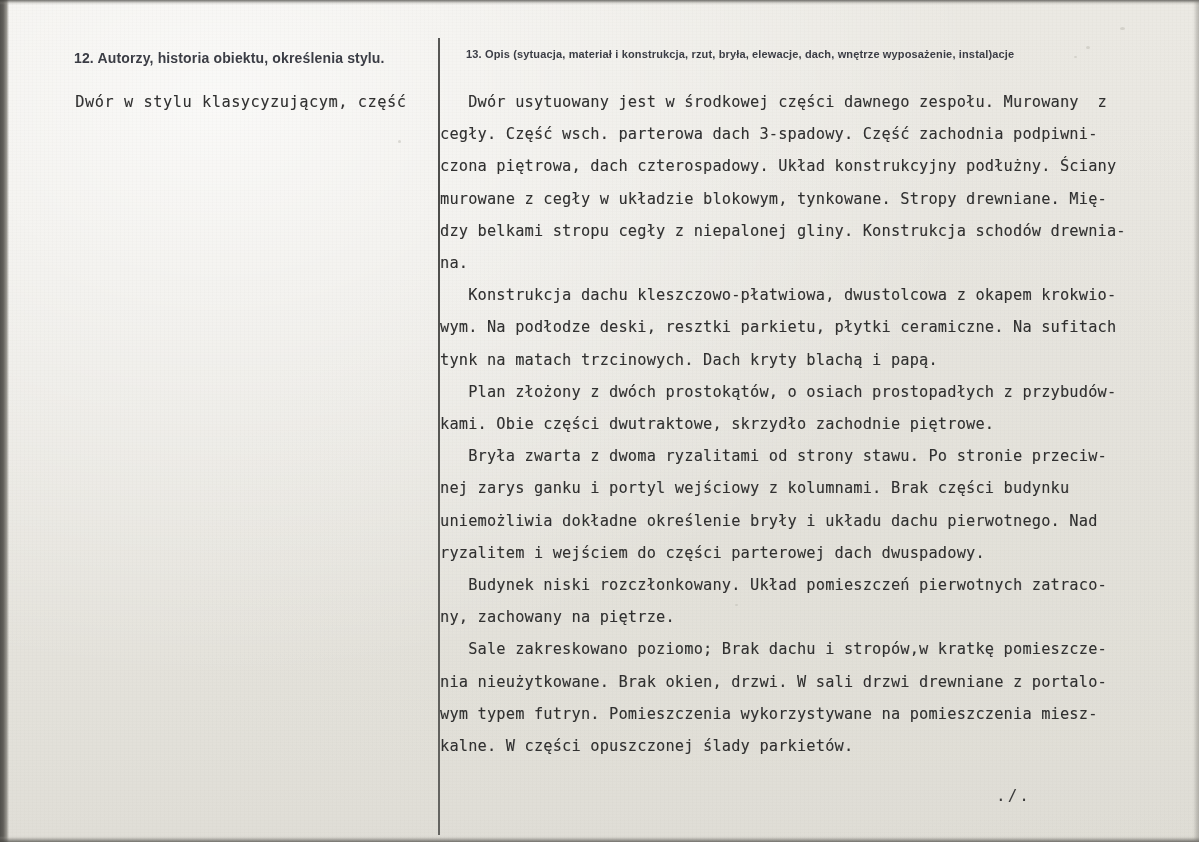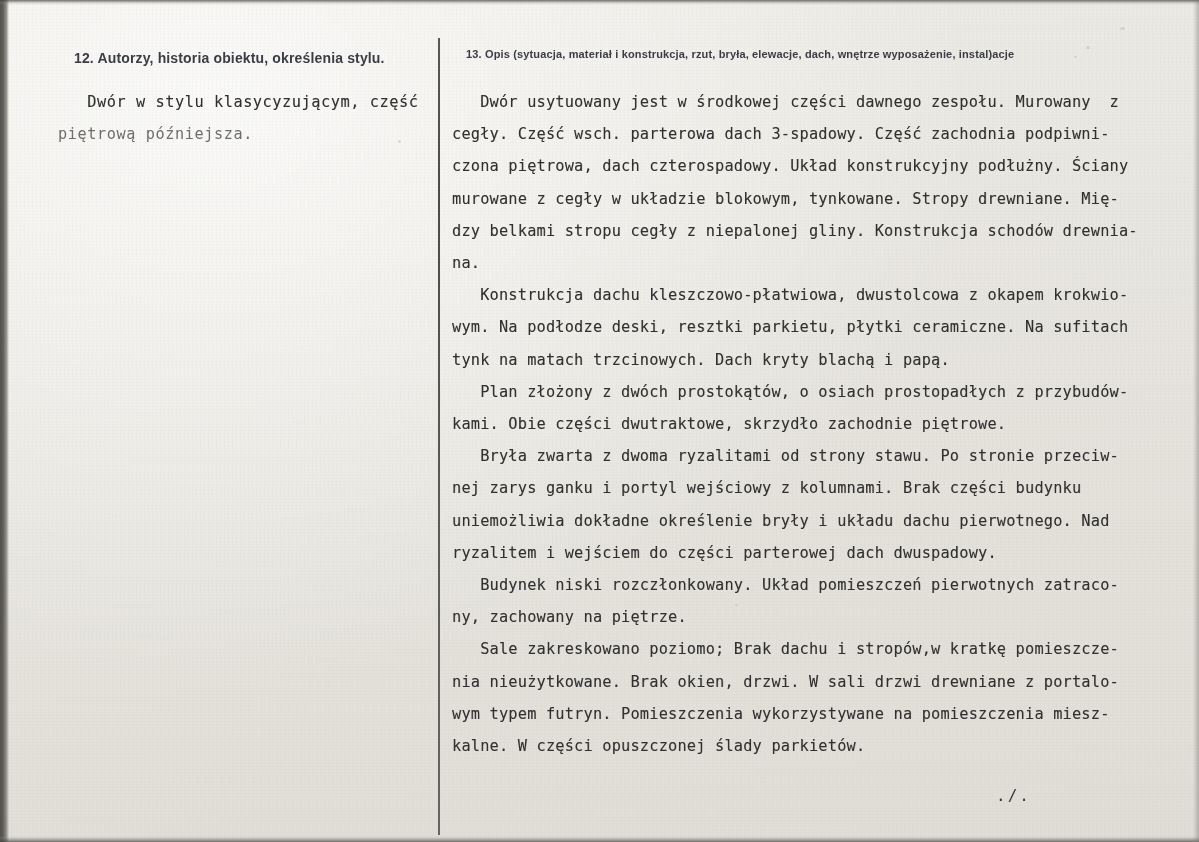--- a/index.html
+++ b/index.html
@@ -107,7 +107,6 @@
   .tw .line {
     display: block;
     text-shadow: 0.4px 0.3px 0.6px rgba(60,60,60,0.30);
-    margin-left: 12px;
   }
   .tw .line.faded {
     color: #6d6d6b;

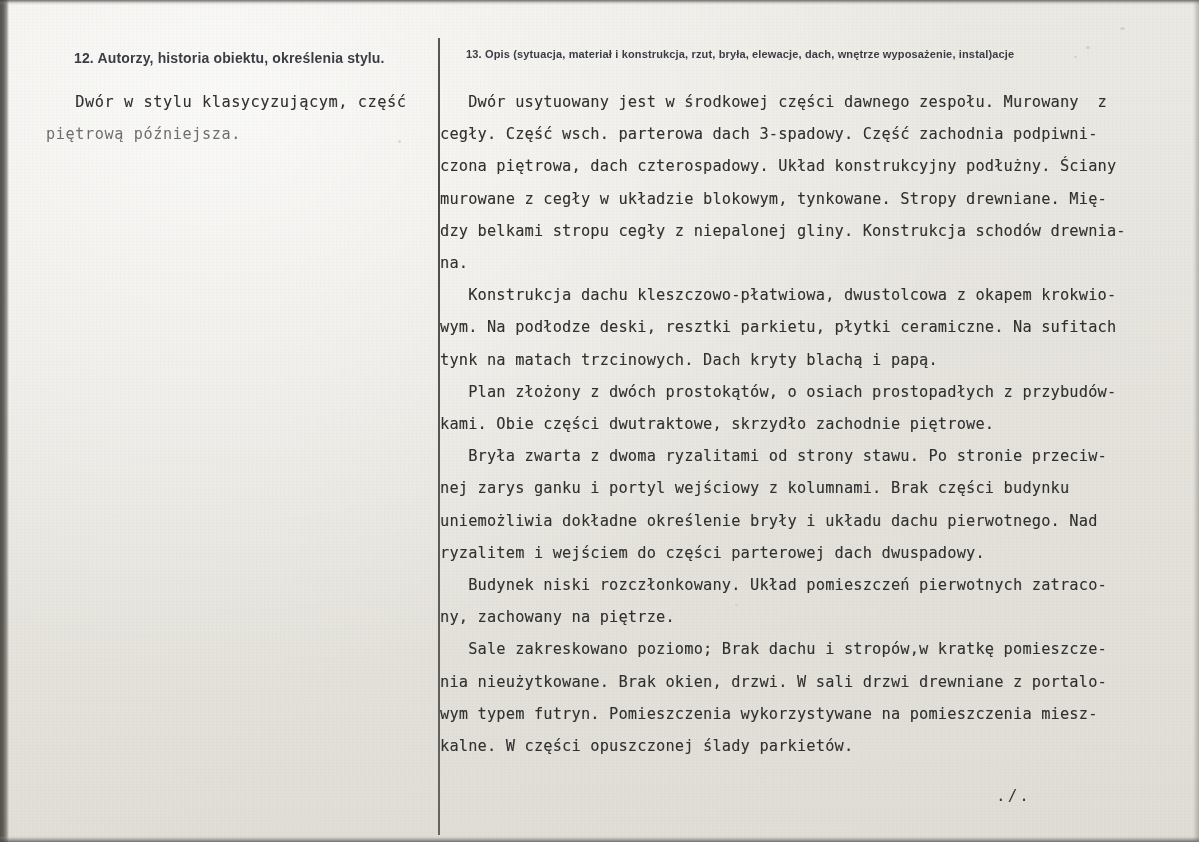--- a/index.html
+++ b/index.html
@@ -149,7 +149,7 @@
 
   <div class="col-rule"></div>
 
-  <div class="tw" id="col-left"><span class="line">   Dwór w stylu klasycyzującym, część</span><span class="line faded">piętrową późniejsza.</span></div>
+  <div class="tw" id="col-left"><span class="line">   Dwór w stylu klasycyzującym, część</span></div>
 
   <div class="tw" id="col-right"><span class="line">   Dwór usytuowany jest w środkowej części dawnego zespołu. Murowany  z</span><span class="line">cegły. Część wsch. parterowa dach 3-spadowy. Część zachodnia podpiwni-</span><span class="line">czona piętrowa, dach czterospadowy. Układ konstrukcyjny podłużny. Ściany</span><span class="line">murowane z cegły w układzie blokowym, tynkowane. Stropy drewniane. Mię-</span><span class="line">dzy belkami stropu cegły z niepalonej gliny. Konstrukcja schodów drewnia-</span><span class="line">na.</span><span class="line">   Konstrukcja dachu kleszczowo-płatwiowa, dwustolcowa z okapem krokwio-</span><span class="line">wym. Na podłodze deski, resztki parkietu, płytki ceramiczne. Na sufitach</span><span class="line">tynk na matach trzcinowych. Dach kryty blachą i papą.</span><span class="line">   Plan złożony z dwóch prostokątów, o osiach prostopadłych z przybudów-</span><span class="line">kami. Obie części dwutraktowe, skrzydło zachodnie piętrowe.</span><span class="line">   Bryła zwarta z dwoma ryzalitami od strony stawu. Po stronie przeciw-</span><span class="line">nej zarys ganku i portyl wejściowy z kolumnami. Brak części budynku</span><span class="line">uniemożliwia dokładne określenie bryły i układu dachu pierwotnego. Nad</span><span class="line">ryzalitem i wejściem do części parterowej dach dwuspadowy.</span><span class="line">   Budynek niski rozczłonkowany. Układ pomieszczeń pierwotnych zatraco-</span><span class="line">ny, zachowany na piętrze.</span><span class="line">   Sale zakreskowano poziomo; Brak dachu i stropów,w kratkę pomieszcze-</span><span class="line">nia nieużytkowane. Brak okien, drzwi. W sali drzwi drewniane z portalo-</span><span class="line">wym typem futryn. Pomieszczenia wykorzystywane na pomieszczenia miesz-</span><span class="line">kalne. W części opuszczonej ślady parkietów.</span></div>
 

